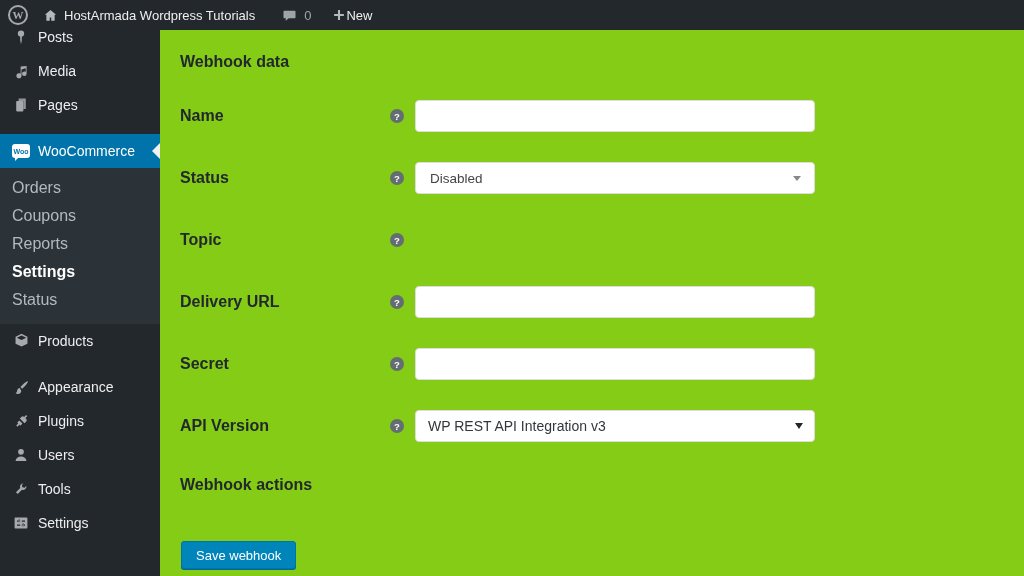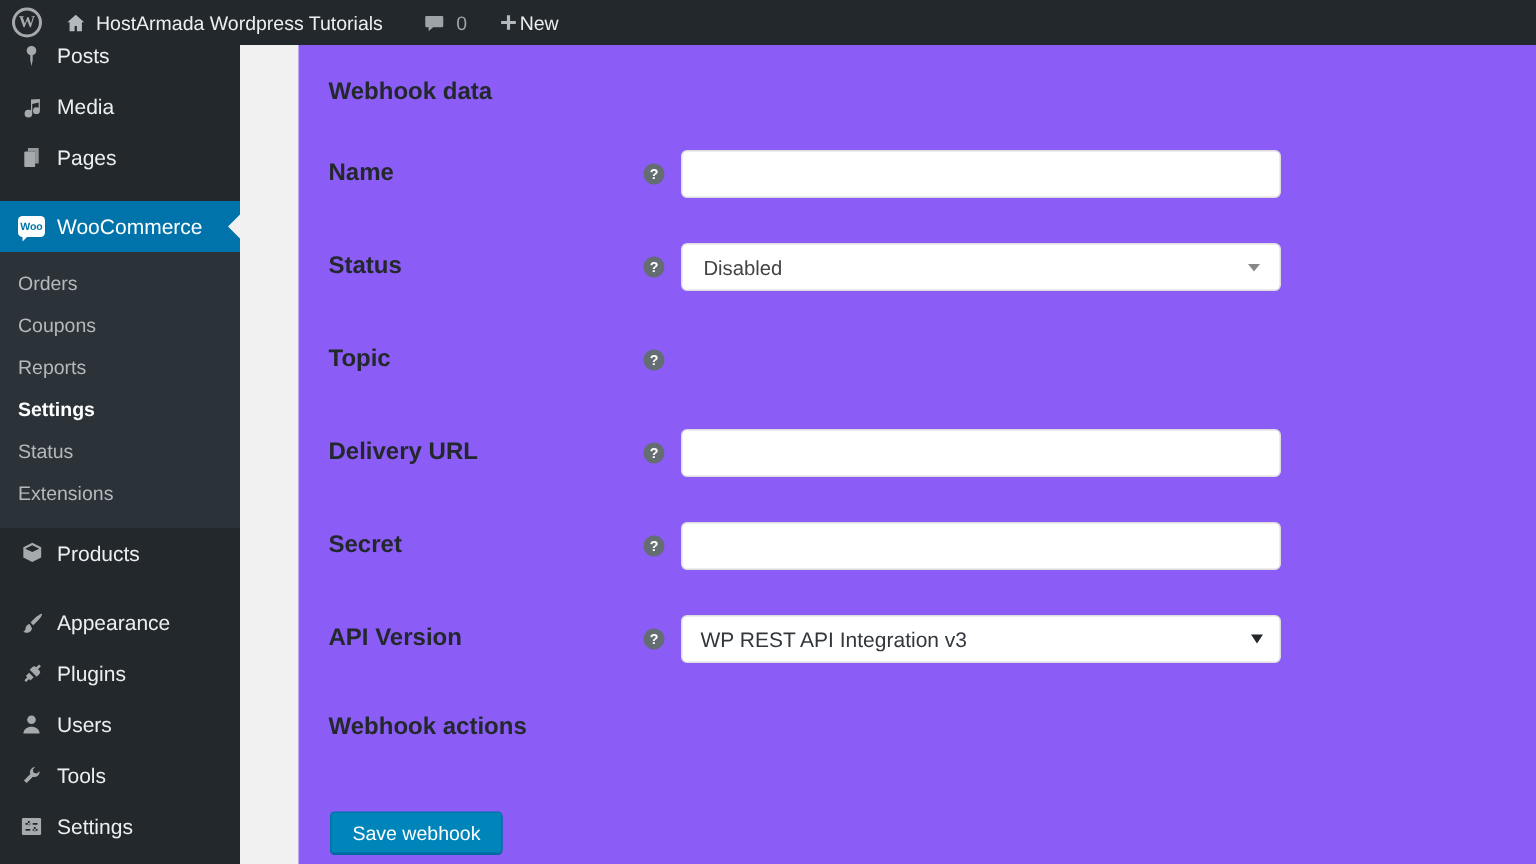--- a/index.html
+++ b/index.html
@@ -73,7 +73,7 @@
   
   .content {
     position: absolute; top: 30px; left: 160px; right: 0; bottom: 0;
-    background: #8b5cf6; padding: 22px 0 0 20px; overflow: hidden; margin-left: 39px;
+    background: #84cc16; padding: 22px 0 0 20px; overflow: hidden;
   }
   .section-title {
     font-size: 16px; font-weight: 700; color: #23282d;

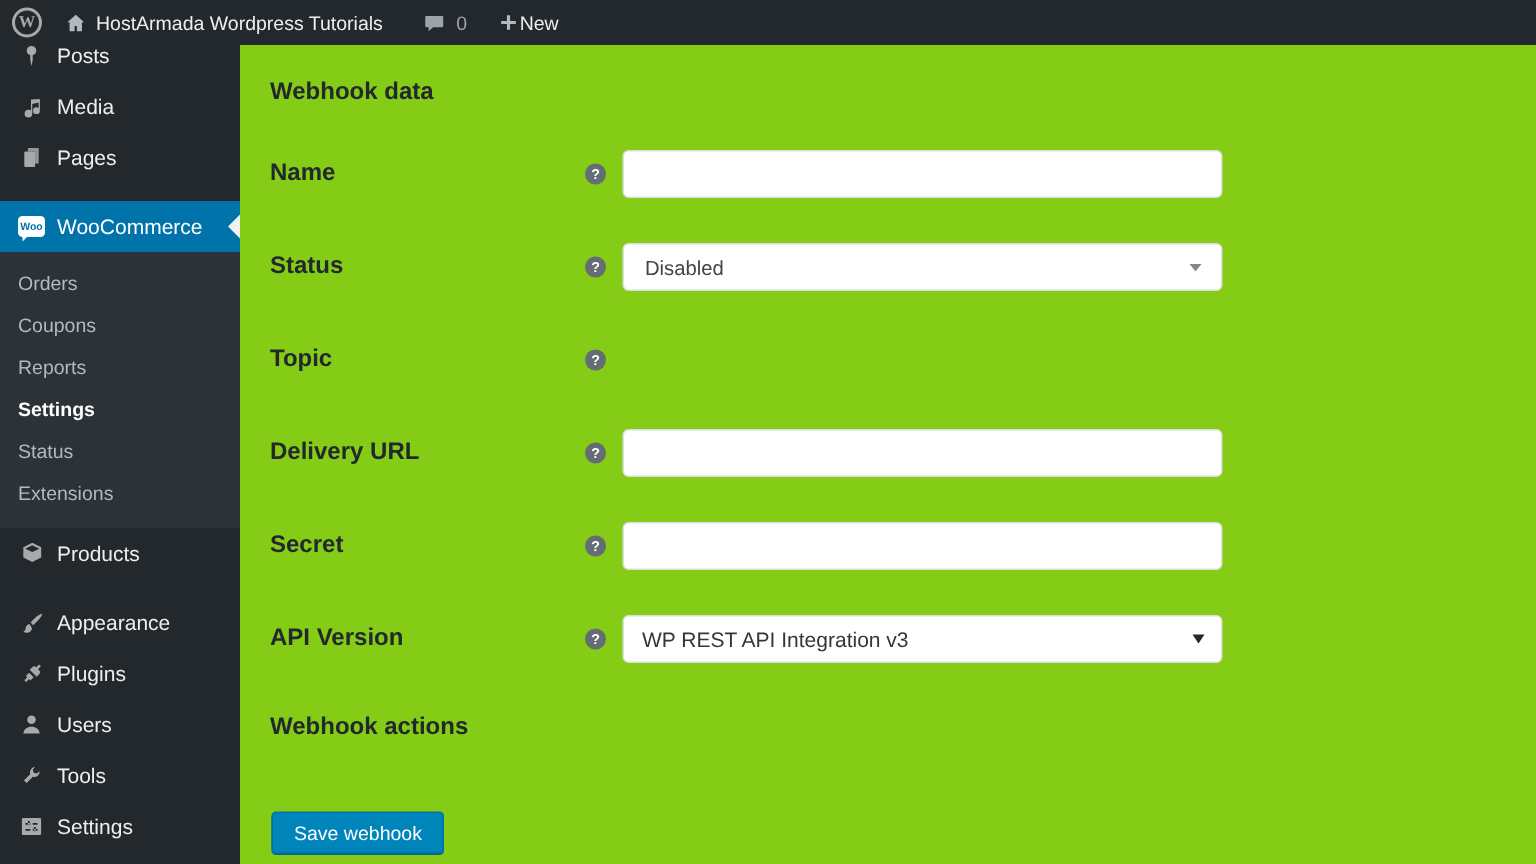--- a/index.html
+++ b/index.html
@@ -66,7 +66,7 @@
   .submenu { background: #2c3338; padding: 6px 0 10px; }
   .submenu-item {
     height: 28px; display: flex; align-items: center;
-    padding-left: 12px; color: #b4b9be; font-size: 13px; cursor: pointer;
+    padding-left: 12px; color: #b4b9be; font-size: 16px; cursor: pointer;
   }
   .submenu-item.current { color: #fff; font-weight: bold; }
 

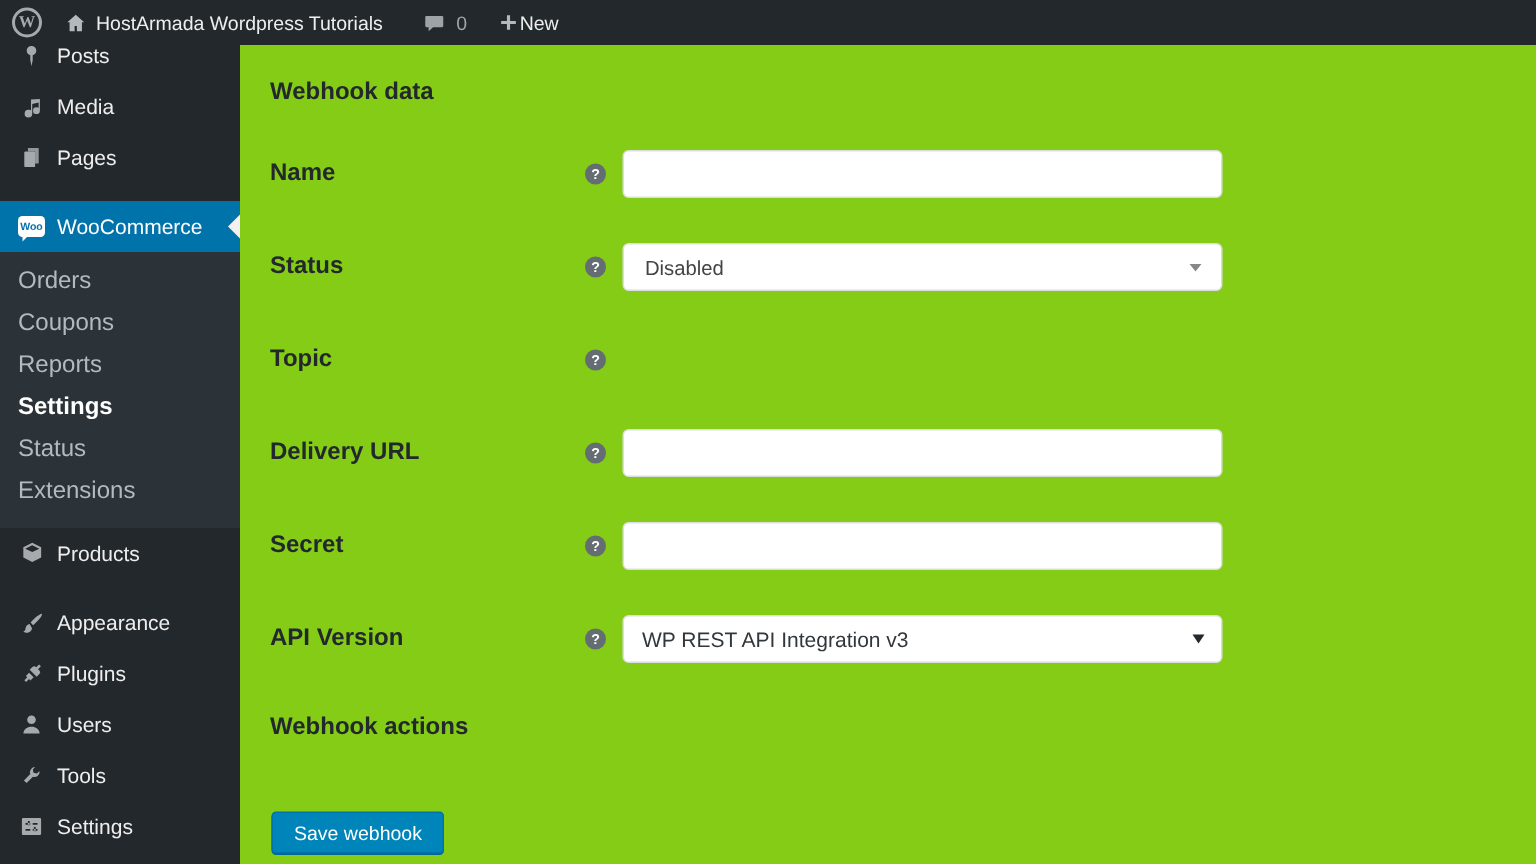--- a/index.html
+++ b/index.html
@@ -179,9 +179,6 @@
       <div class="submenu-item">
           <span>Status</span>
         </div>
-      <div class="submenu-item">
-          <span>Extensions</span>
-        </div>
     </nav>
 
     <div class="menu-item">

